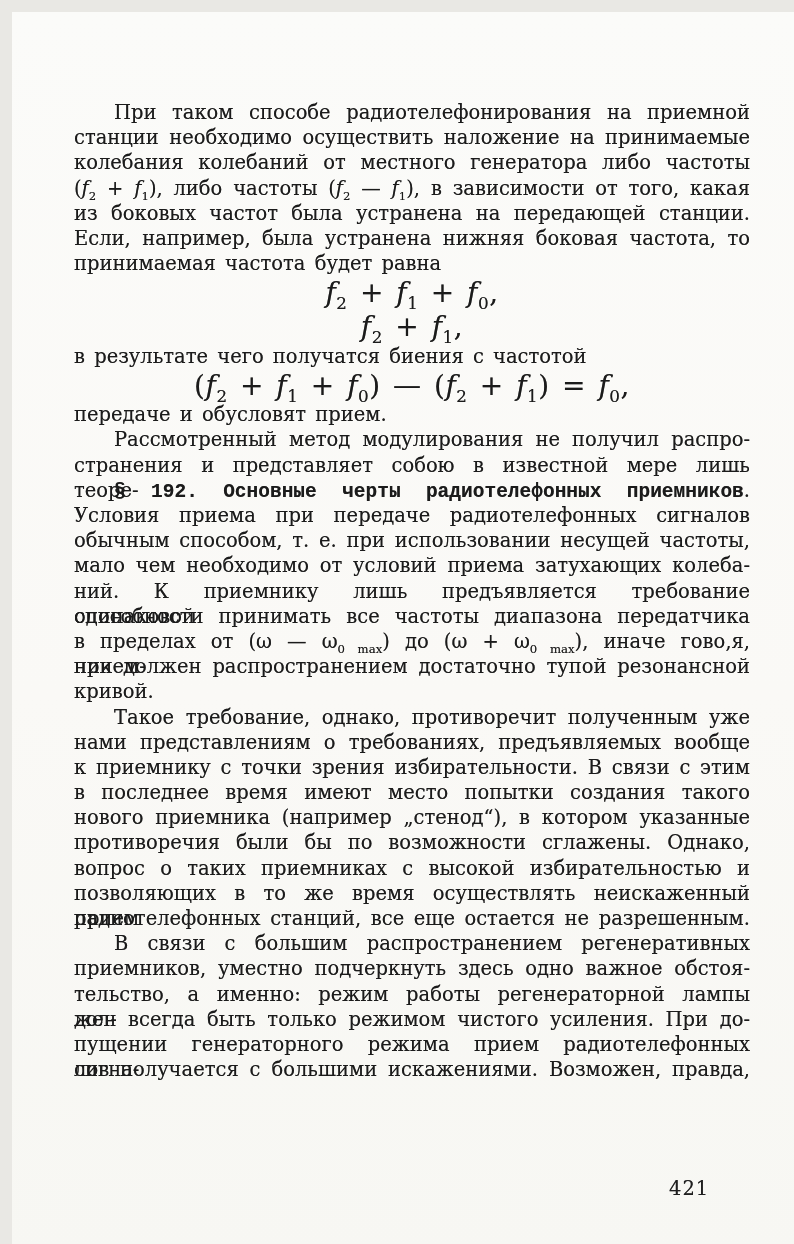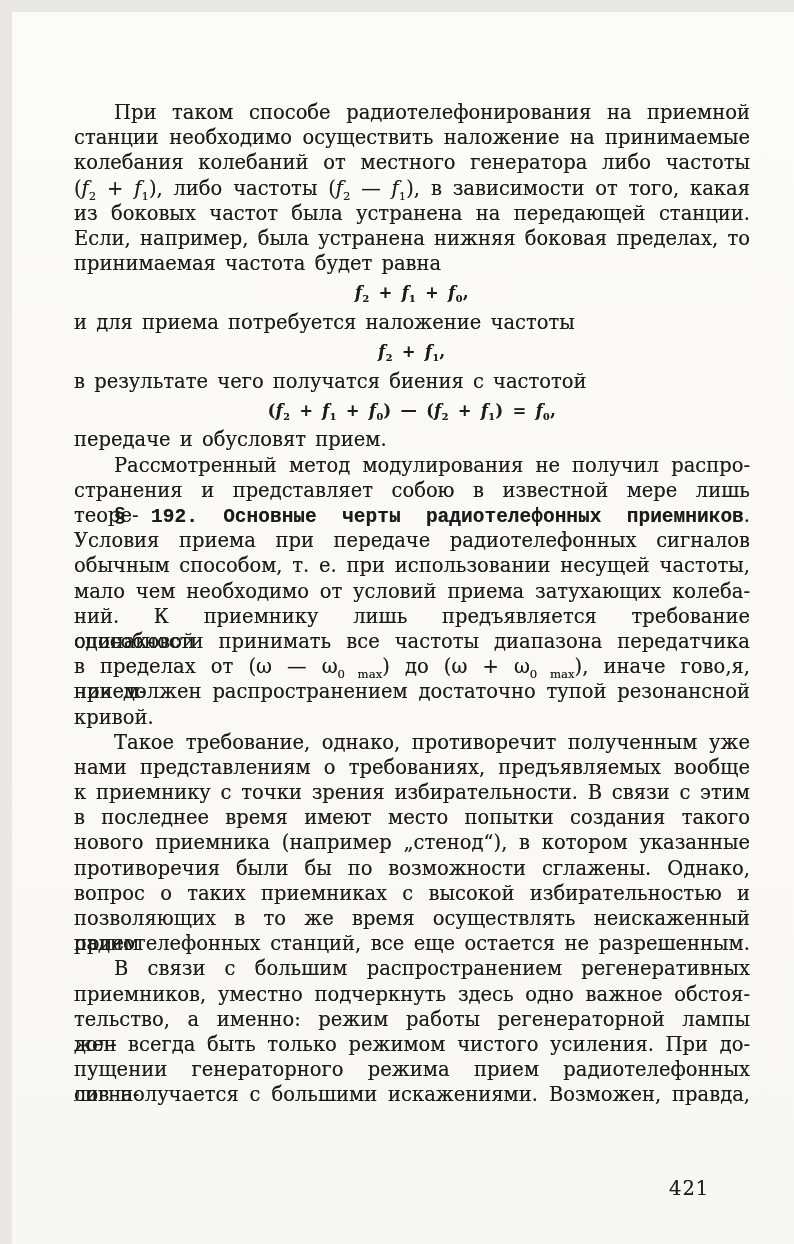--- a/index.html
+++ b/index.html
@@ -79,7 +79,7 @@
       <div class="line al-justify"><span>колебания колебаний от местного генератора либо частоты</span></div>
       <div class="line al-justify"><span>(</span><span class="it">f</span><sub>2</sub><span> + </span><span class="it">f</span><sub>1</sub><span>), либо частоты (</span><span class="it">f</span><sub>2</sub><span> — </span><span class="it">f</span><sub>1</sub><span>), в зависимости от того, какая</span></div>
       <div class="line al-justify"><span>из боковых частот была устранена на передающей станции.</span></div>
-      <div class="line al-justify"><span>Если, например, была устранена нижняя боковая пределах, то</span></div>
+      <div class="line al-justify"><span>Если, например, была устранена нижняя боковая частота, то</span></div>
       <div class="line al-left"><span>принимаемая частота будет равна</span></div>
       <div class="line formula al-center"><span class="it">f</span><sub>2</sub><span> + </span><span class="it">f</span><sub>1</sub><span> + </span><span class="it">f</span><sub>0</sub><span>,</span></div>
       <div class="line al-left"><span>и для приема потребуется наложение частоты</span></div>

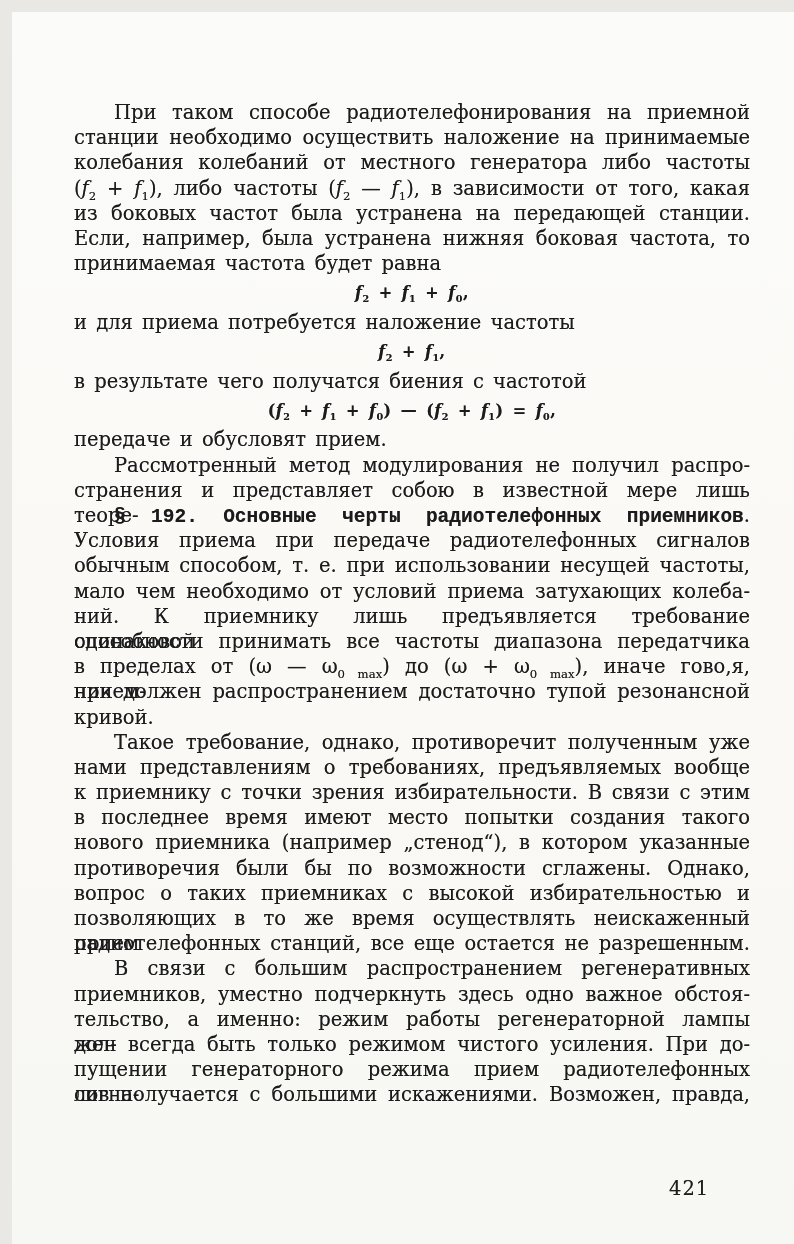--- a/index.html
+++ b/index.html
@@ -48,9 +48,8 @@
   .line.formula {
     height: 33.6px;
     line-height: 33.6px;
-    font-size: 16px;
+    font-size: 28px;
     letter-spacing: 0.5px;
-    font-weight: bold;
   }
   .it { font-style: italic; }
   .b  { font-weight: bold; font-family: Liberation Mono, monospace; }

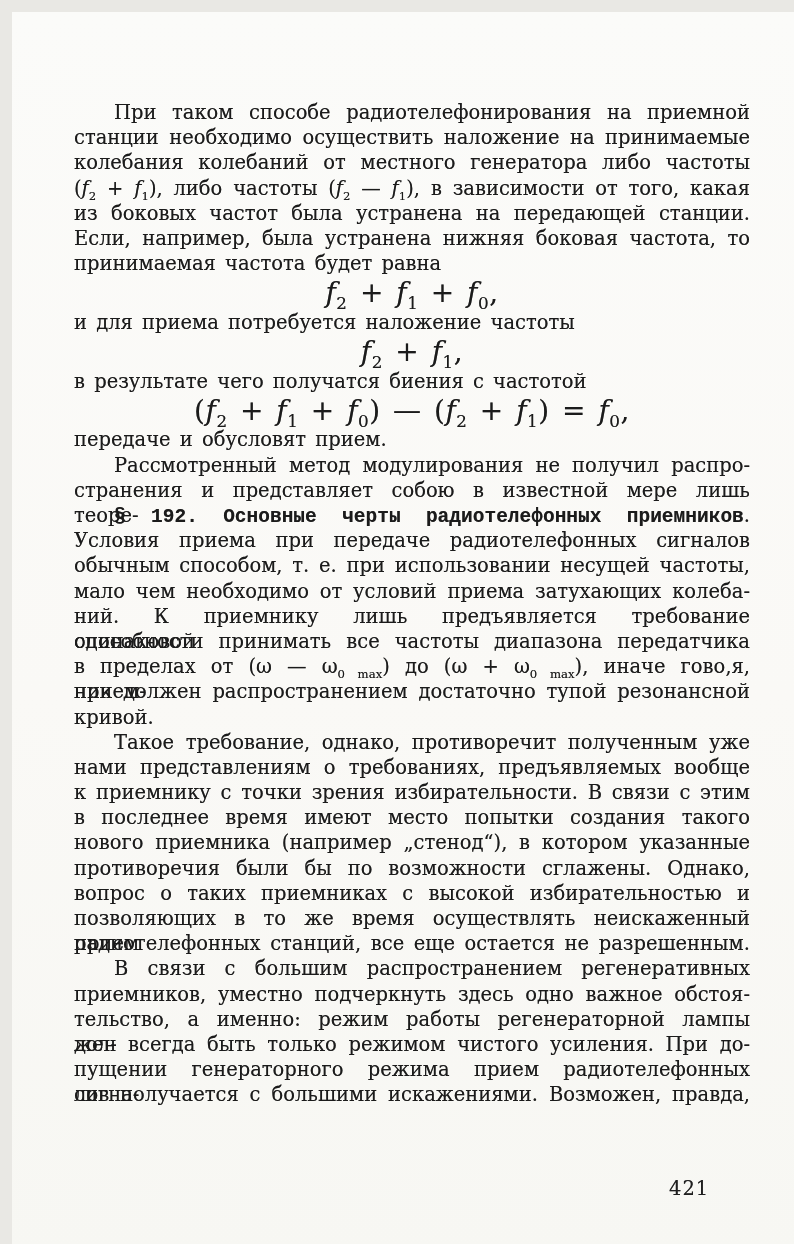--- a/index.html
+++ b/index.html
@@ -81,7 +81,6 @@
       <div class="line al-justify"><span>Если, например, была устранена нижняя боковая частота, то</span></div>
       <div class="line al-left"><span>принимаемая частота будет равна</span></div>
       <div class="line formula al-center"><span class="it">f</span><sub>2</sub><span> + </span><span class="it">f</span><sub>1</sub><span> + </span><span class="it">f</span><sub>0</sub><span>,</span></div>
-      <div class="line al-left"><span>и для приема потребуется наложение частоты</span></div>
       <div class="line formula al-center"><span class="it">f</span><sub>2</sub><span> + </span><span class="it">f</span><sub>1</sub><span>,</span></div>
       <div class="line al-left"><span>в результате чего получатся биения с частотой</span></div>
       <div class="line formula al-center"><span>(</span><span class="it">f</span><sub>2</sub><span> + </span><span class="it">f</span><sub>1</sub><span> + </span><span class="it">f</span><sub>0</sub><span>) — (</span><span class="it">f</span><sub>2</sub><span> + </span><span class="it">f</span><sub>1</sub><span>) = </span><span class="it">f</span><sub>0</sub><span>,</span></div>

